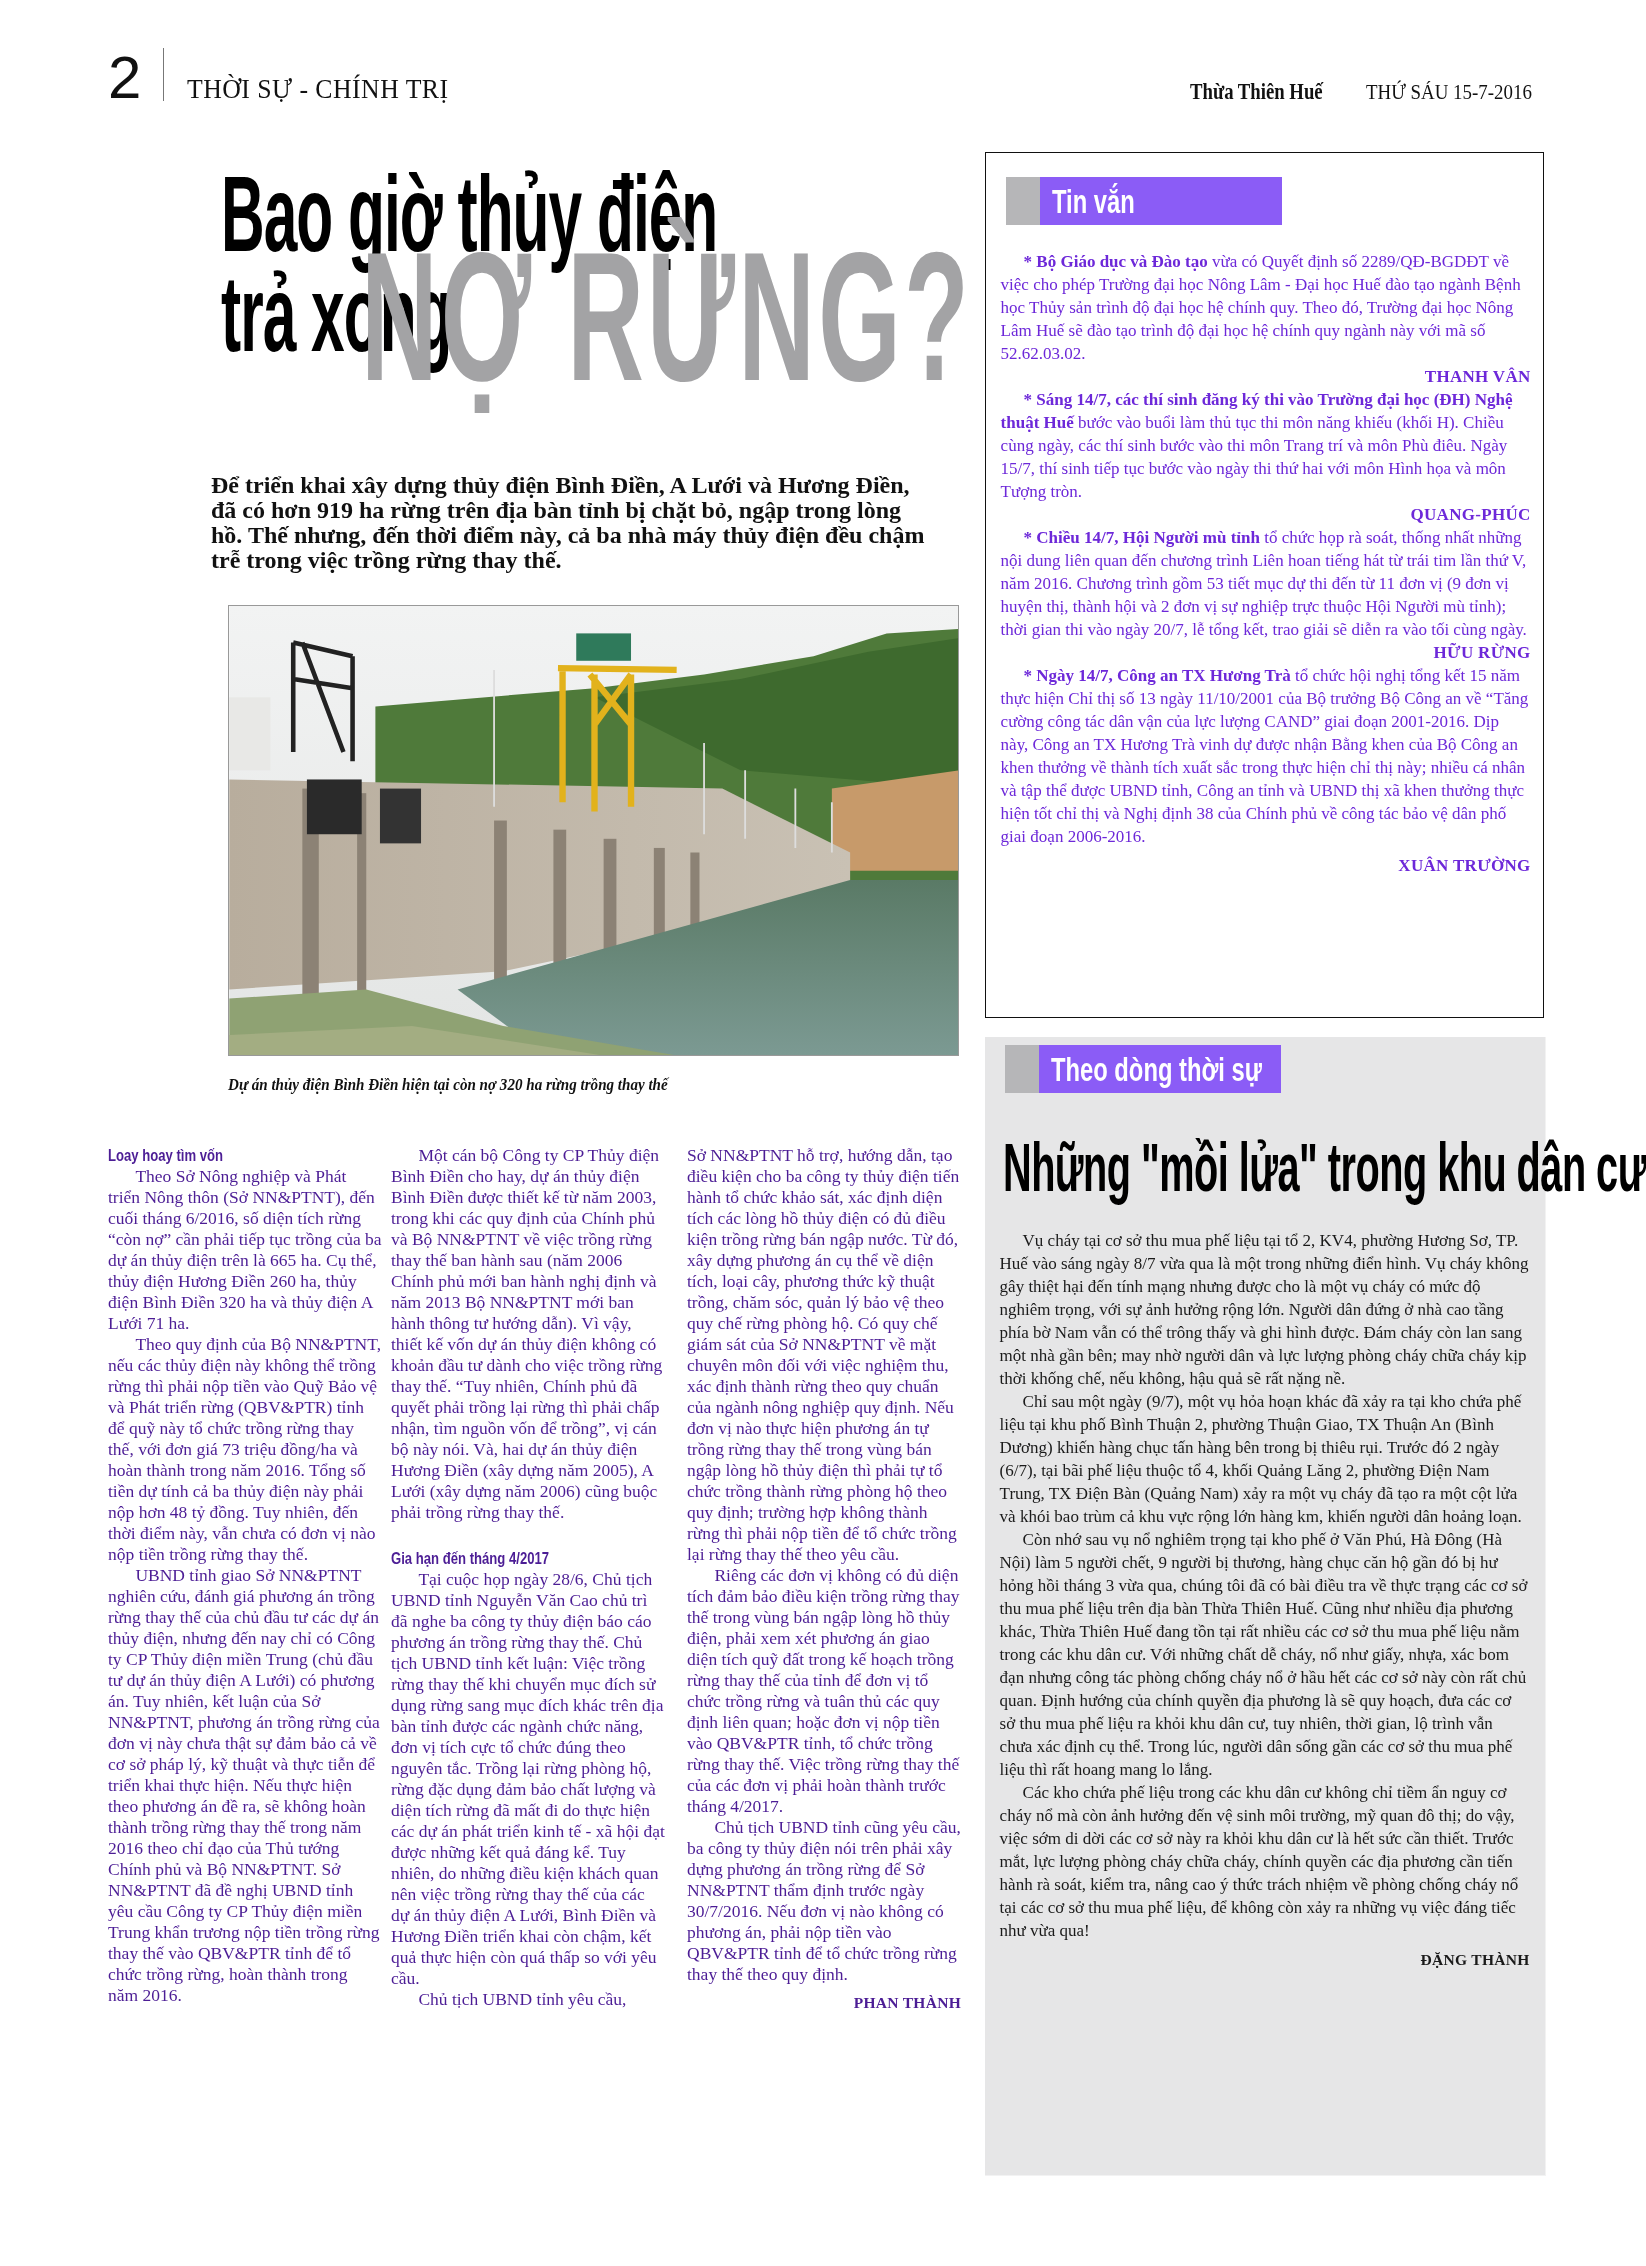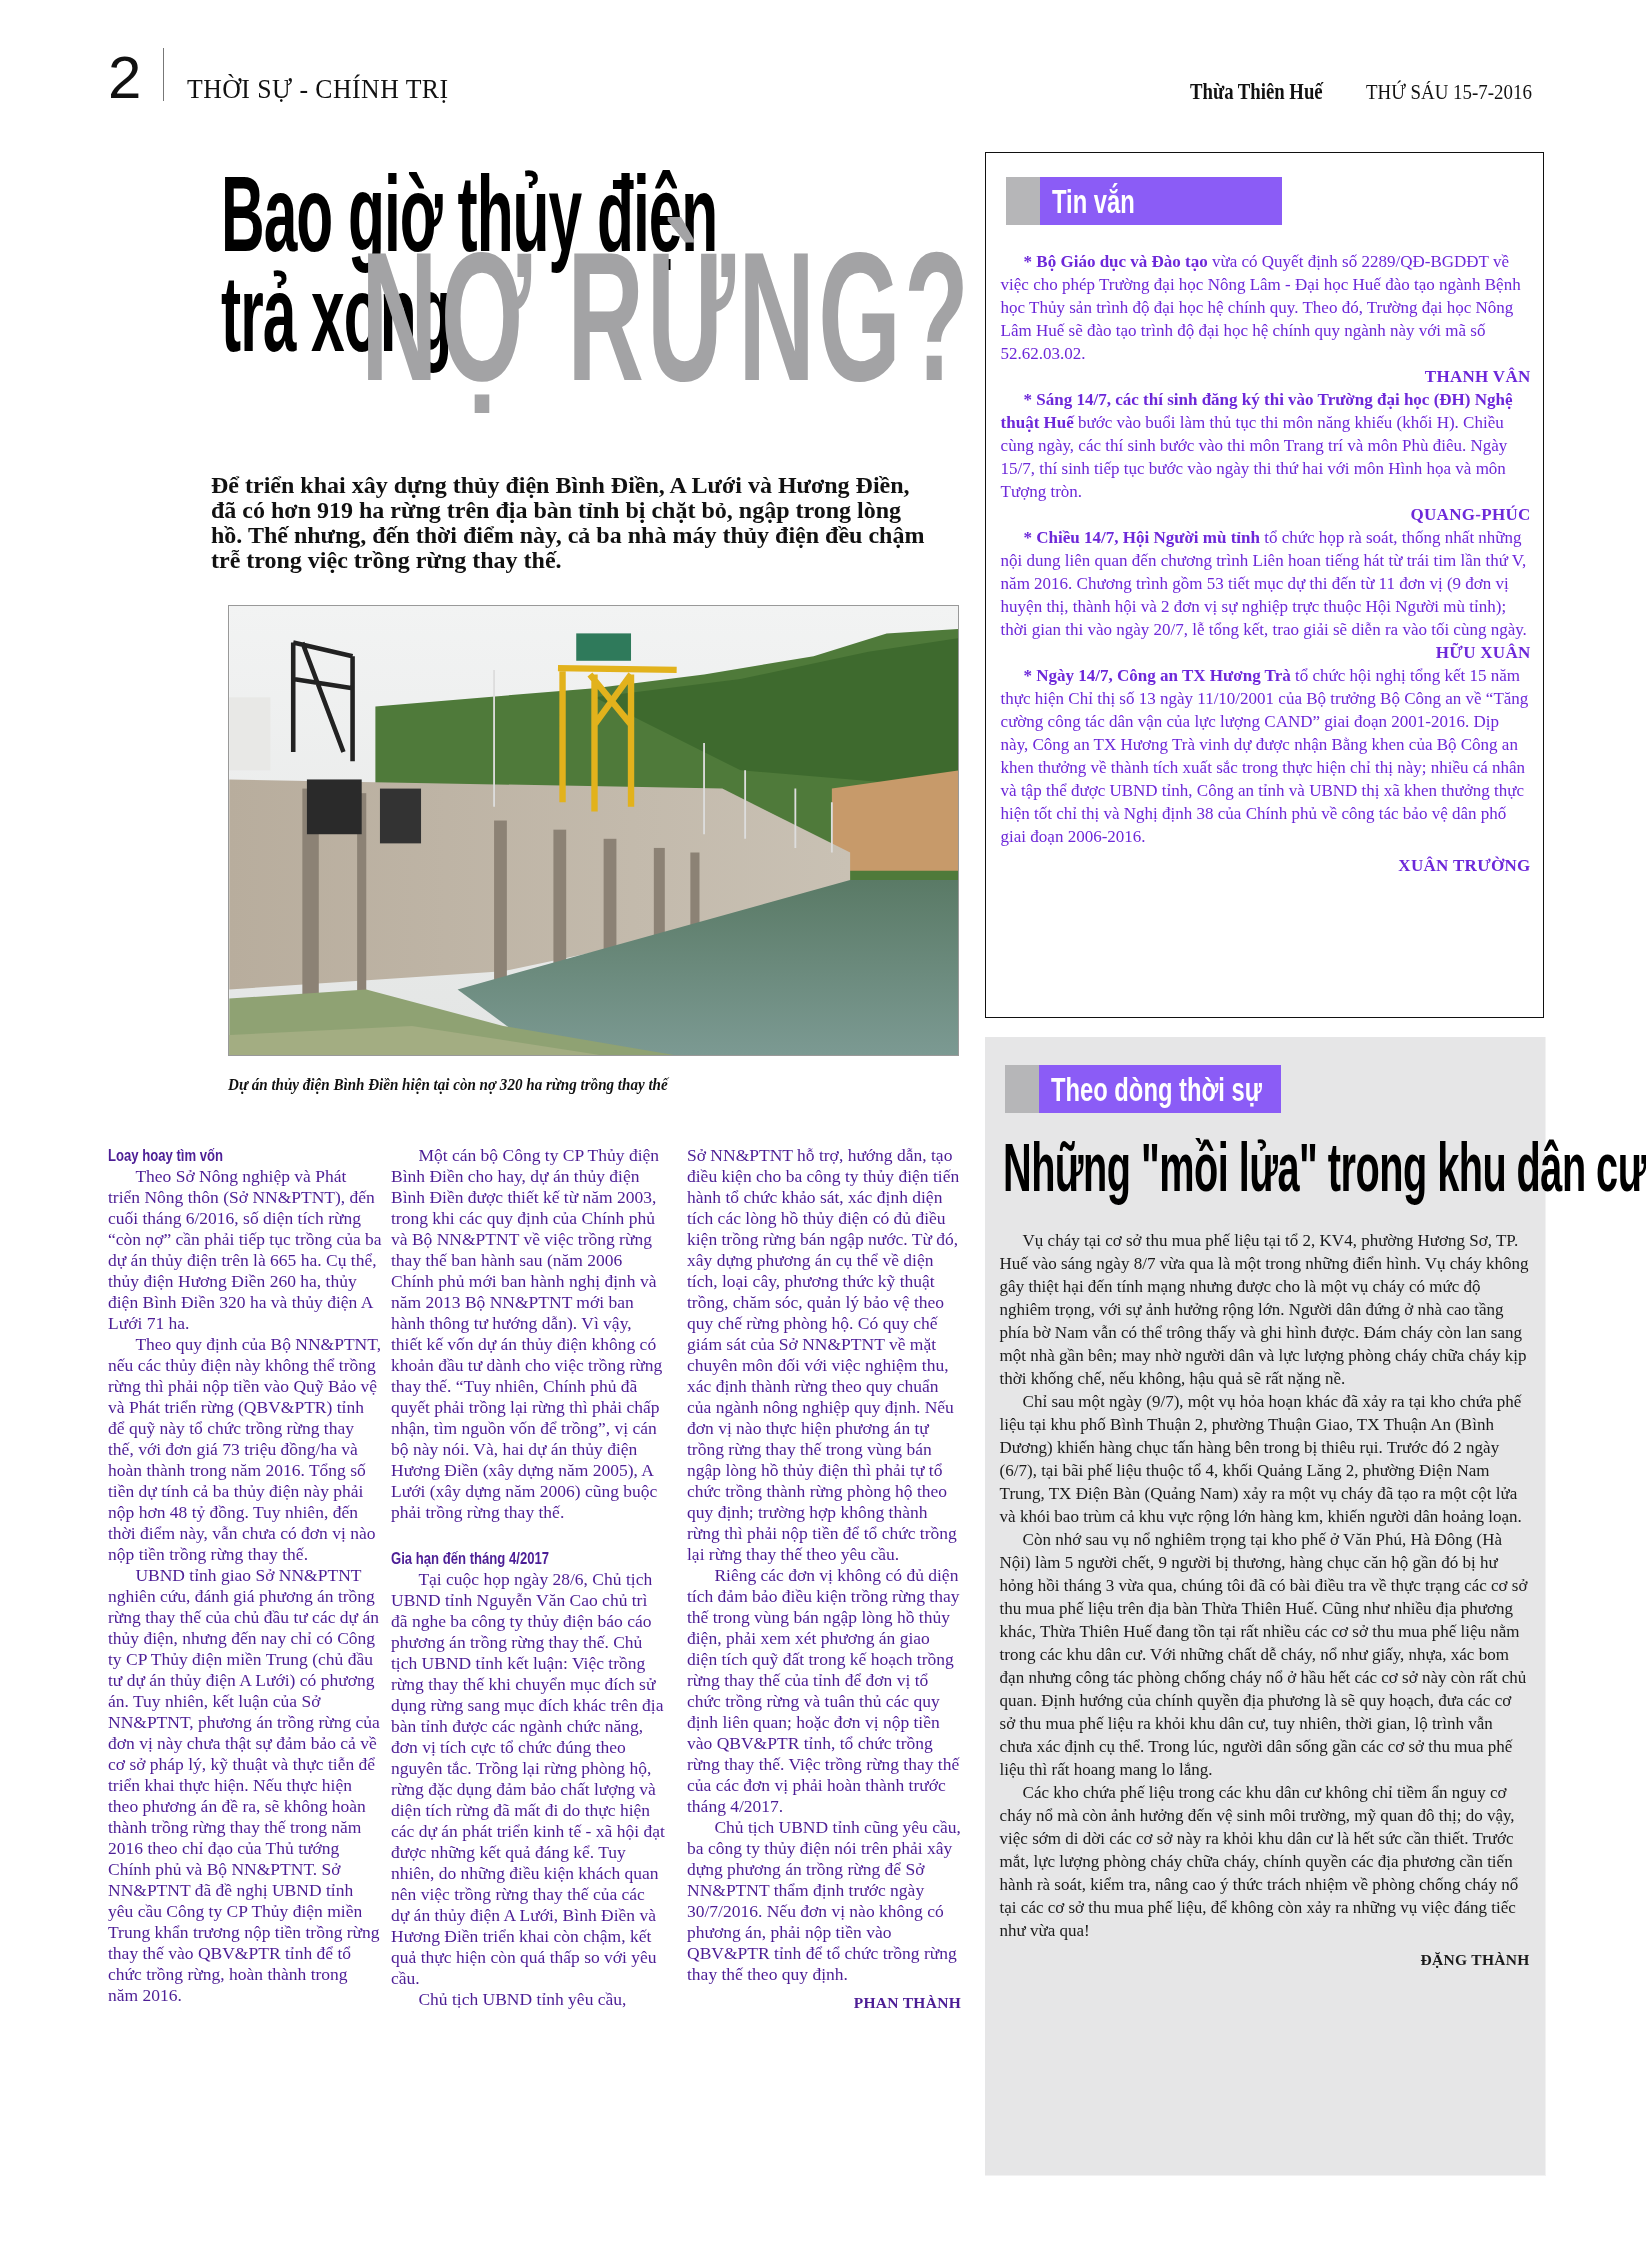--- a/index.html
+++ b/index.html
@@ -152,7 +152,7 @@
     <div class="byline">QUANG-PHÚC</div>
 
     <p><b>* Chiều 14/7, Hội Người mù tỉnh</b><span> tổ chức họp rà soát, thống nhất những nội dung liên quan đến chương trình Liên hoan tiếng hát từ trái tim lần thứ V, năm 2016. Chương trình gồm 53 tiết mục dự thi đến từ 11 đơn vị (9 đơn vị huyện thị, thành hội và 2 đơn vị sự nghiệp trực thuộc Hội Người mù tỉnh); thời gian thi vào ngày 20/7, lễ tổng kết, trao giải sẽ diễn ra vào tối cùng ngày.</span></p>
-    <div class="byline">HỮU XUÂN</div>
+    <div class="byline">HỮU RỪNG</div>
 
     <p><b>* Ngày  14/7, Công an TX Hương Trà</b><span> tổ chức hội nghị tổng kết 15 năm thực hiện Chỉ thị số 13 ngày 11/10/2001 của Bộ trưởng Bộ Công an về “Tăng cường công tác dân vận của lực lượng CAND” giai đoạn 2001-2016. Dịp này, Công an TX Hương Trà vinh dự được nhận Bằng khen của Bộ Công an khen thưởng về thành tích xuất sắc trong thực hiện chỉ thị này; nhiều cá nhân và tập thể được UBND tỉnh, Công an tỉnh và UBND thị xã khen thưởng thực hiện tốt chỉ thị và Nghị định 38 của Chính phủ về công tác bảo vệ dân phố giai đoạn 2006-2016.</span></p>
     <div class="byline" style="margin-top:5.5px">XUÂN TRƯỜNG</div>

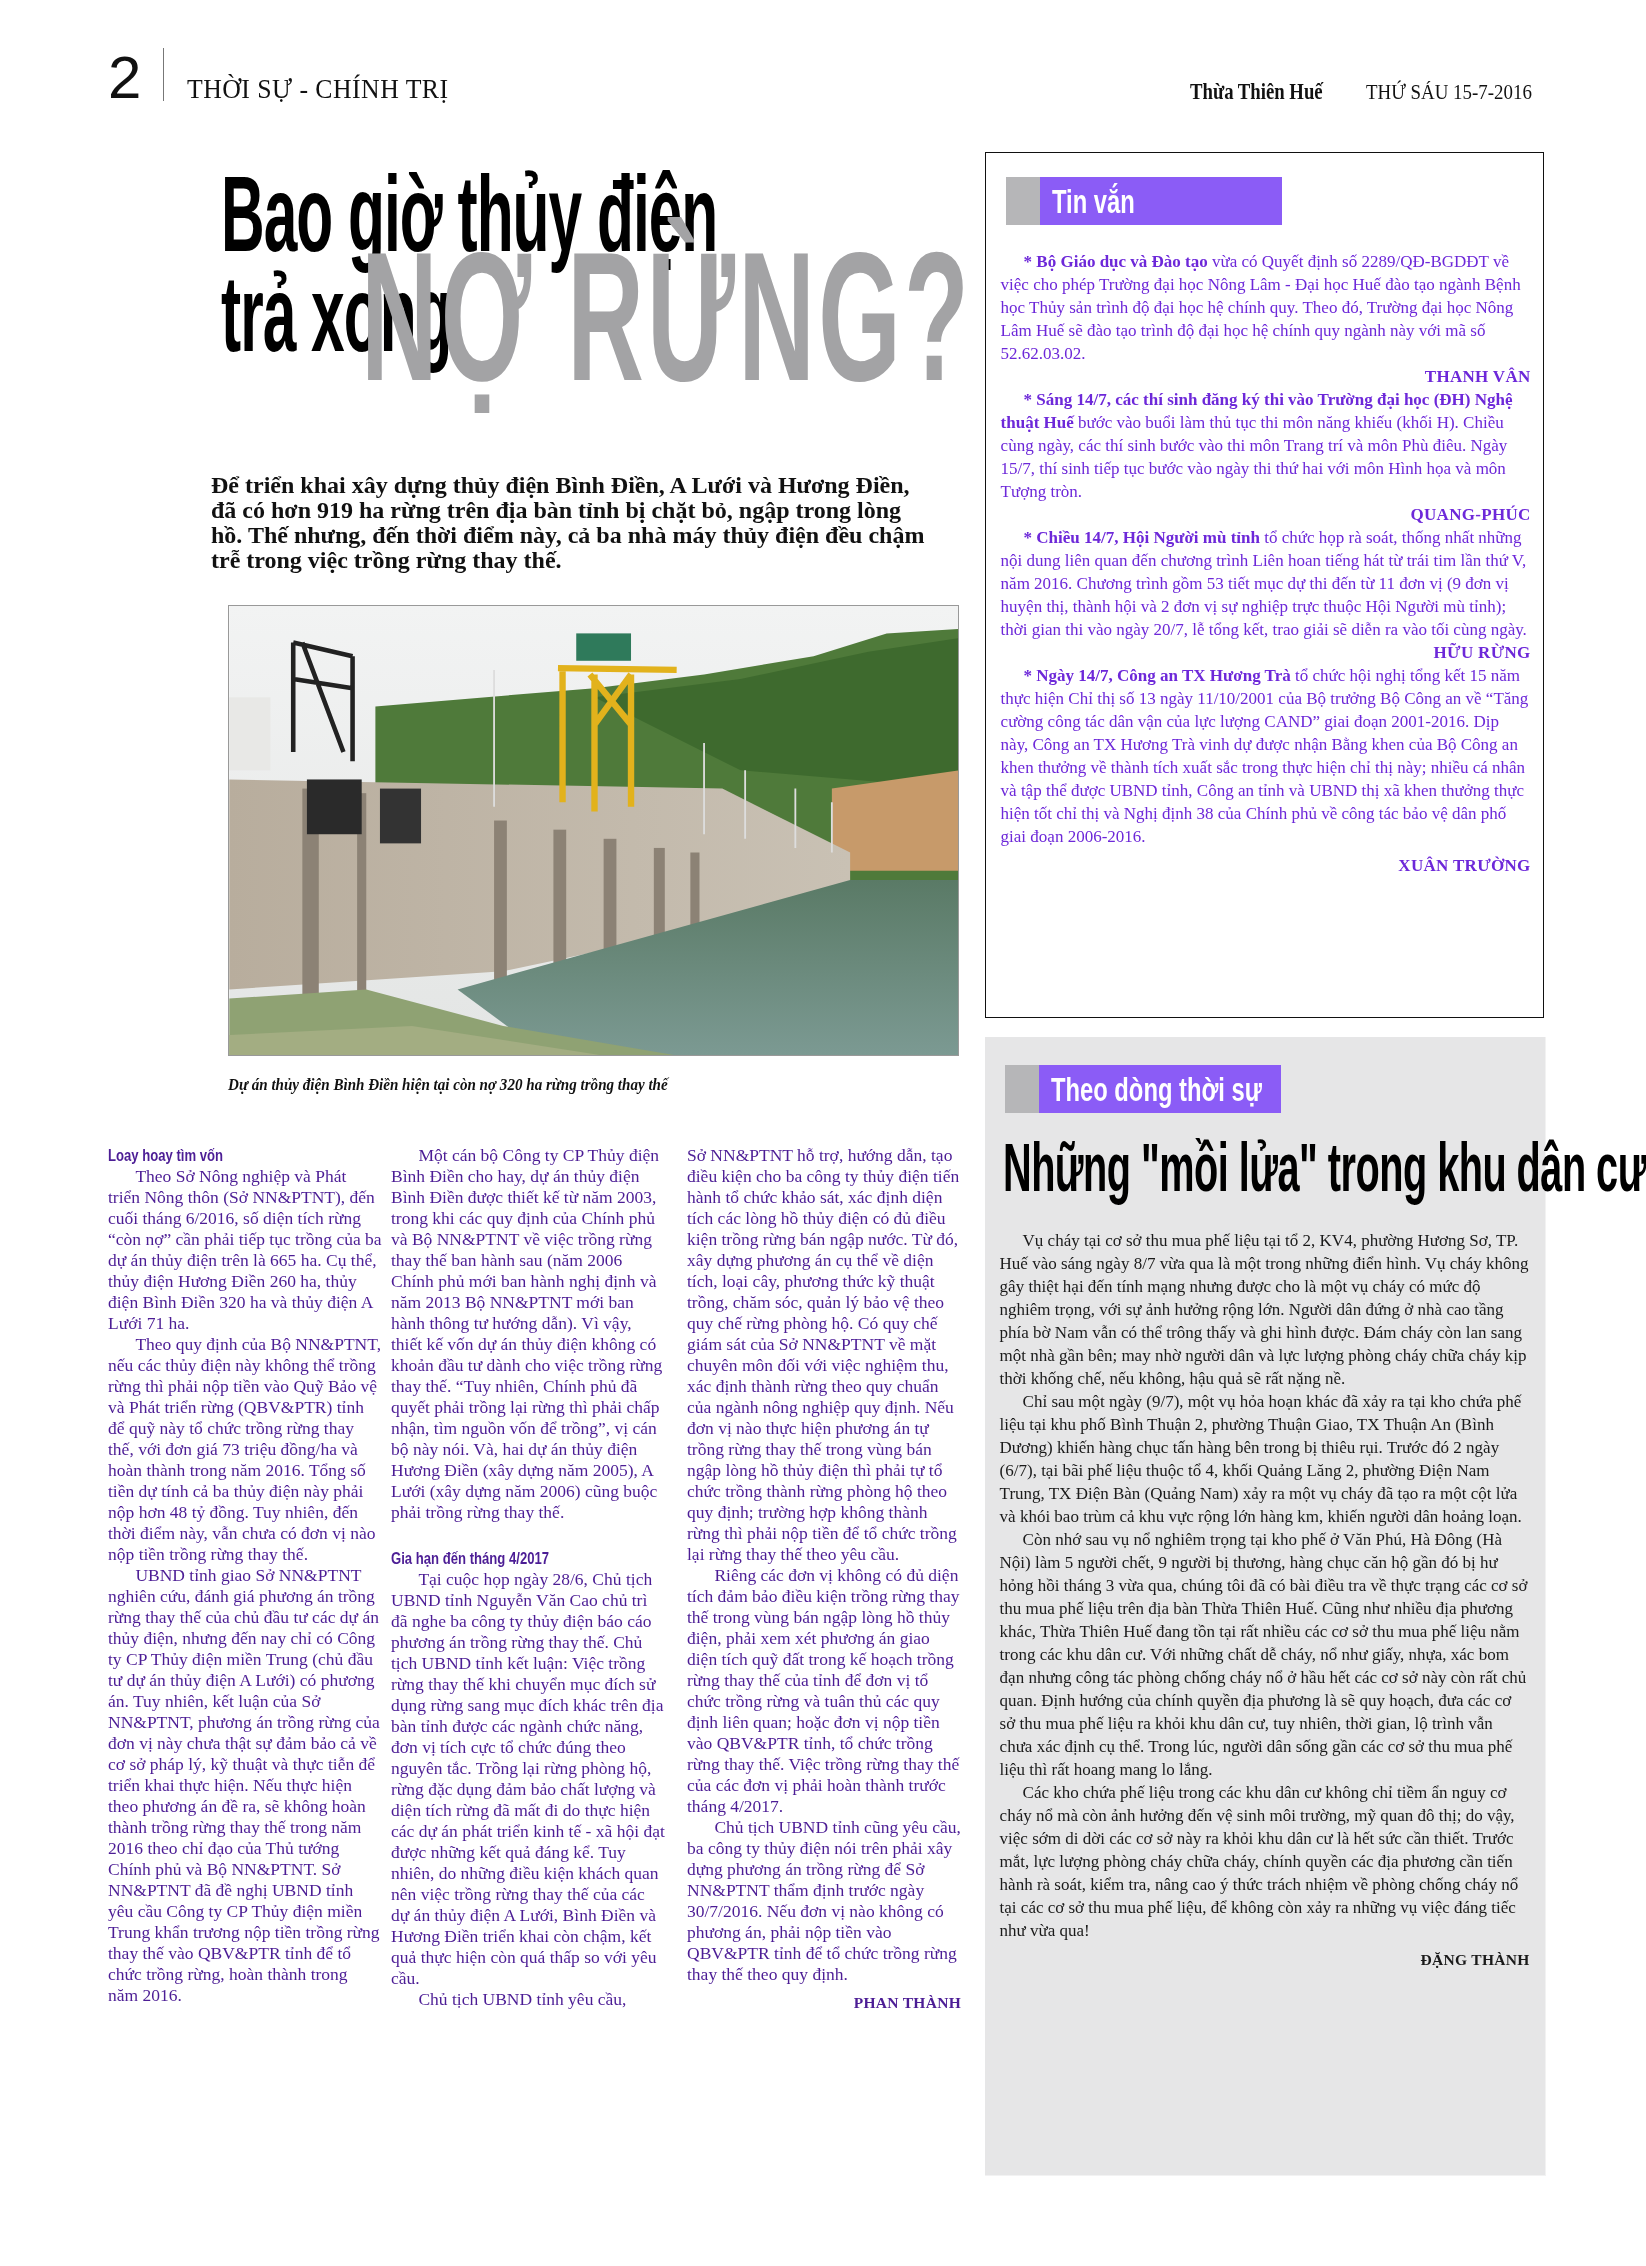--- a/index.html
+++ b/index.html
@@ -47,7 +47,7 @@
 
   
   .tds-box { position: absolute; left: 985px; top: 1037px; width: 561px; height: 1139px; background: #e6e6e7; border-right: 1.8px solid #f2f2f2; border-bottom: 1.8px solid #f2f2f2; }
-  .tds-box .tab-banner { left: 20px; top: 28px; }
+  .tds-box .tab-banner { left: 20px; top: 8px; }
   .tds-title { position: absolute; left: 18.3px; top: 90px; font-family: "Liberation Sans", sans-serif; font-weight: 700; font-size: 69px; line-height: 82px; color: #000; transform: scaleX(0.575); transform-origin: left top; white-space: nowrap; letter-spacing: -0.9px; }
   .tds-body { position: absolute; left: 14.6px; top: 192px; width: 530px; font-family: "Liberation Serif", serif; font-size: 17px; line-height: 23px; color: #1a1a1a; }
   .tds-body p { text-indent: 23px; }

